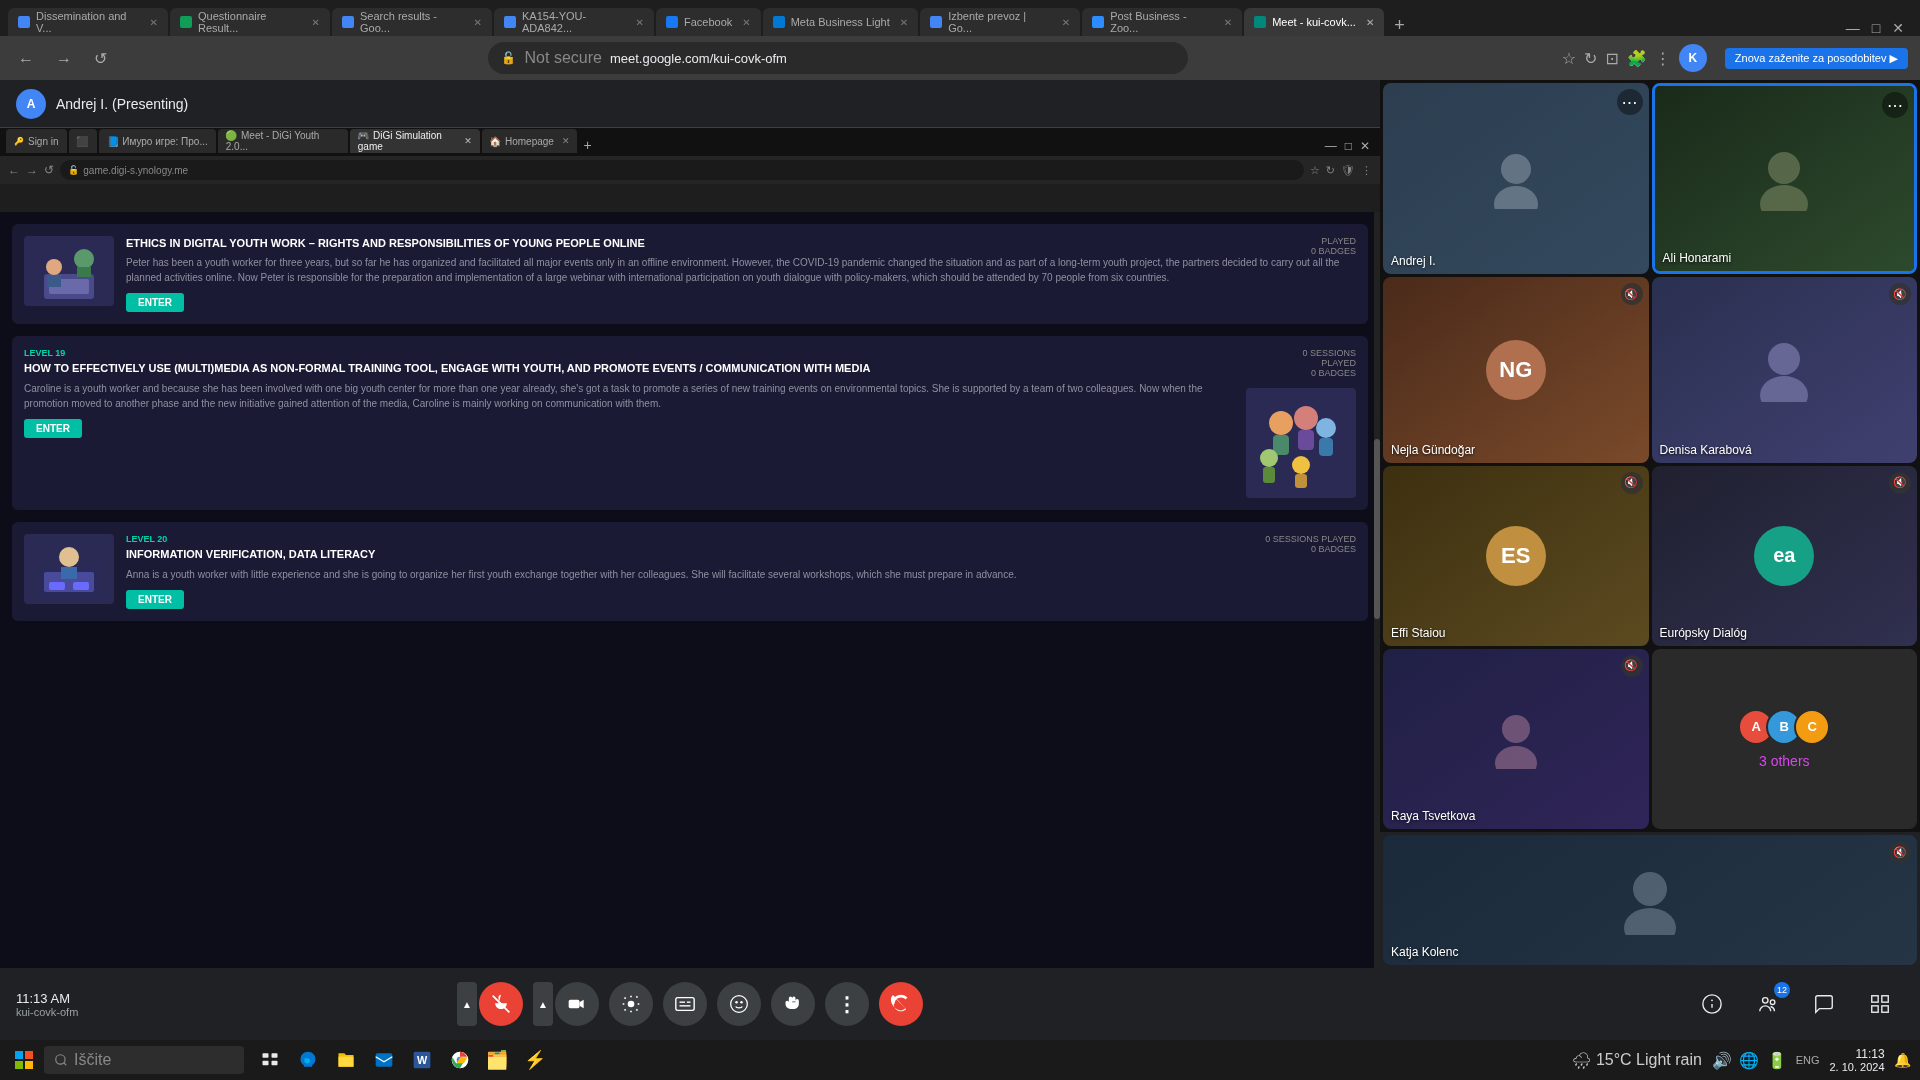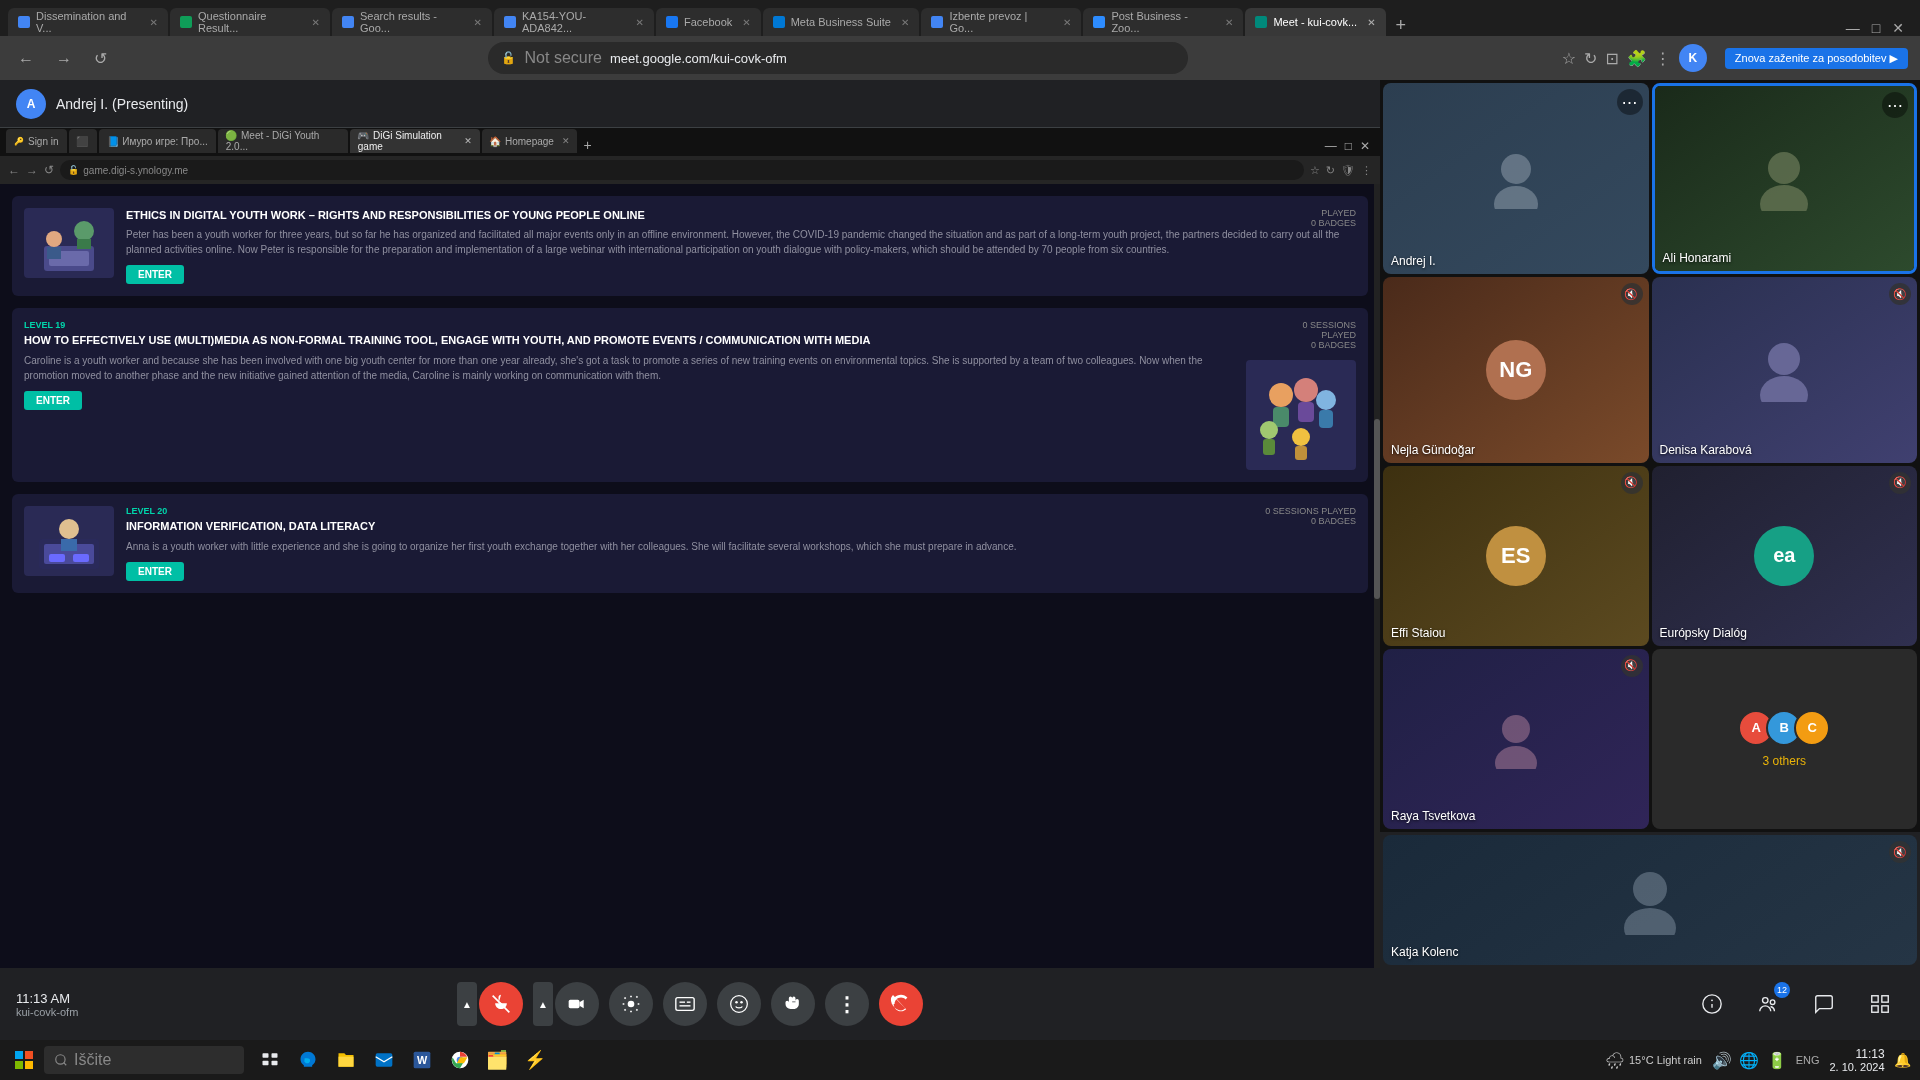--- a/index.html
+++ b/index.html
@@ -145,7 +145,7 @@
       </div>
       <div class="browser-tab">
         <span style="width:12px;height:12px;background:#0078d4;border-radius:2px;display:inline-block;flex-shrink:0;"></span>
-        <span>Meta Business Suite</span>
+        <span>Meta Business Light</span>
         <span class="tclose">✕</span>
       </div>
       <div class="browser-tab">

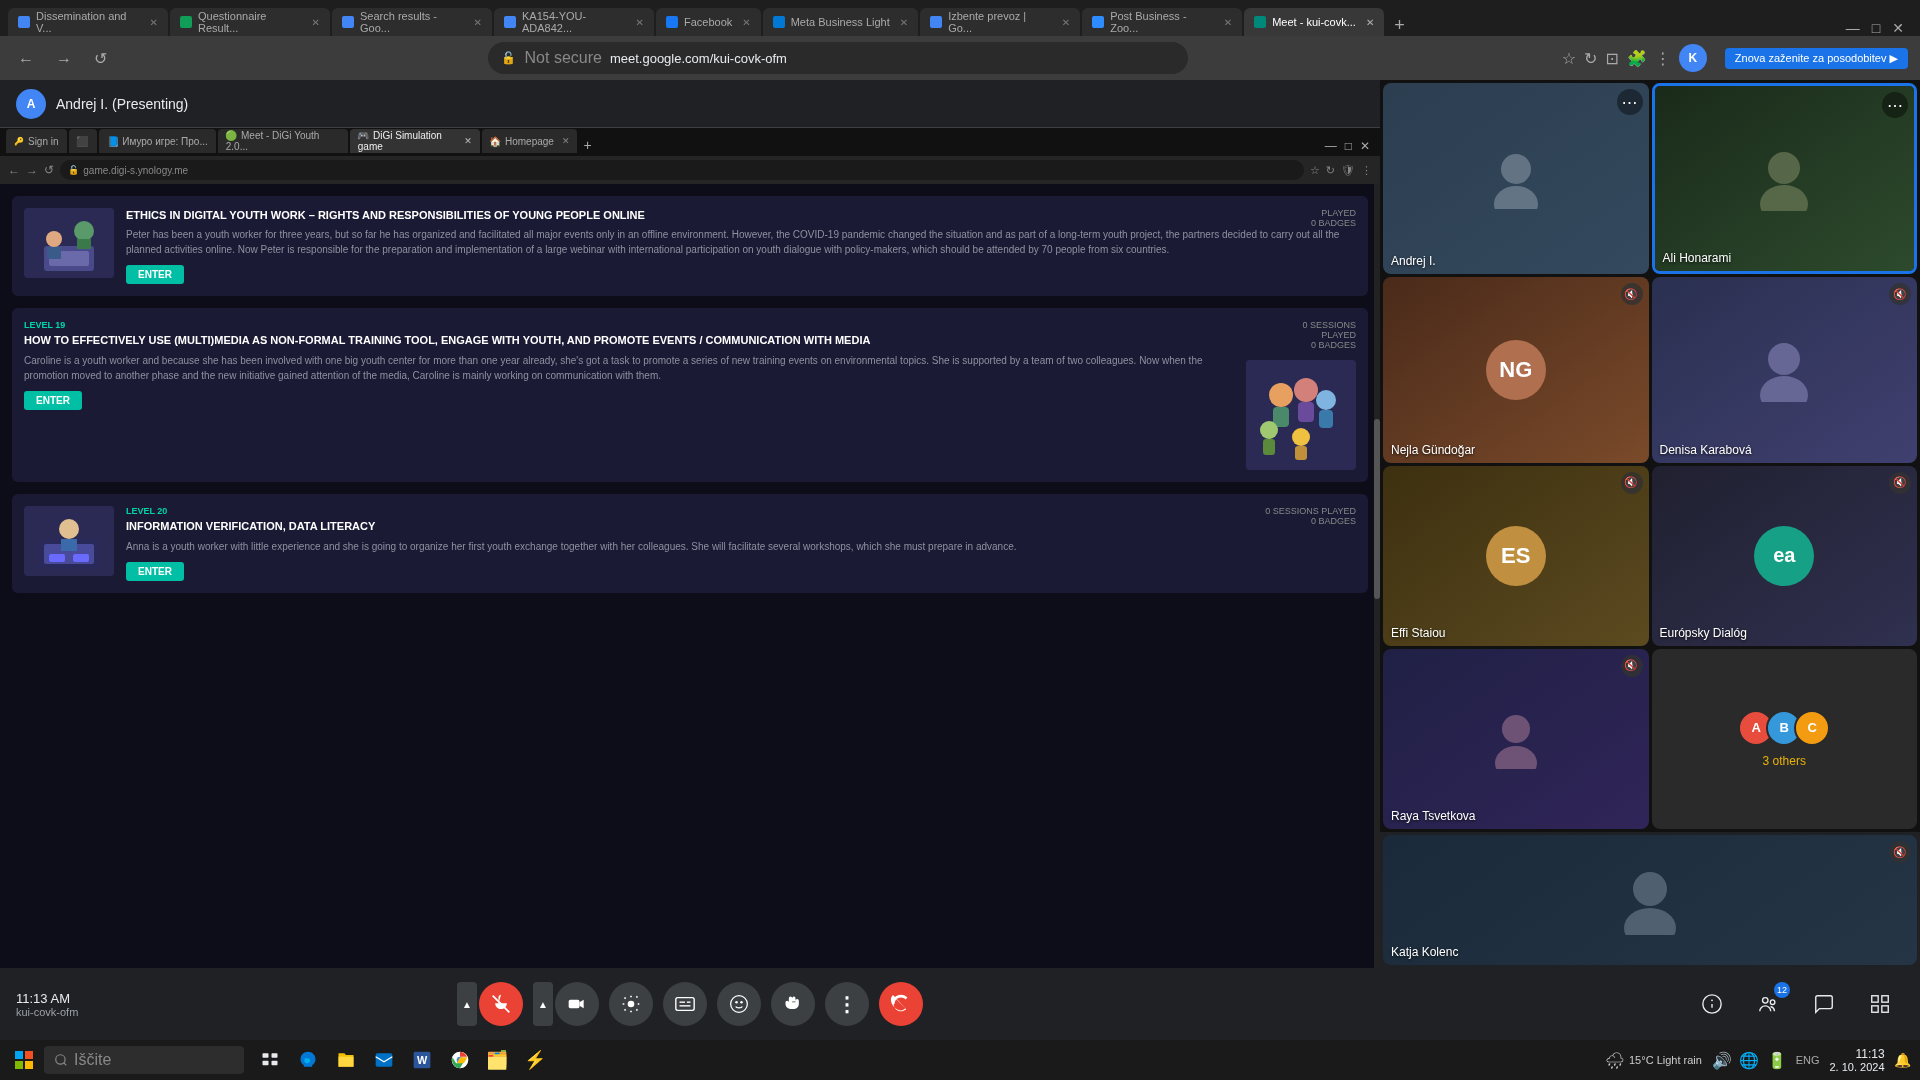--- a/index.html
+++ b/index.html
@@ -249,7 +249,7 @@
             <span style="color:#888;font-size:11px;cursor:pointer;">⋮</span>
           </div>
 
-          <div class="game-scroll-area" style="position:relative;">
+          <div class="game-scroll-area" style="position:relative;margin-top:28px;">
 
             <div class="gcard">
               <div class="gcard-img">

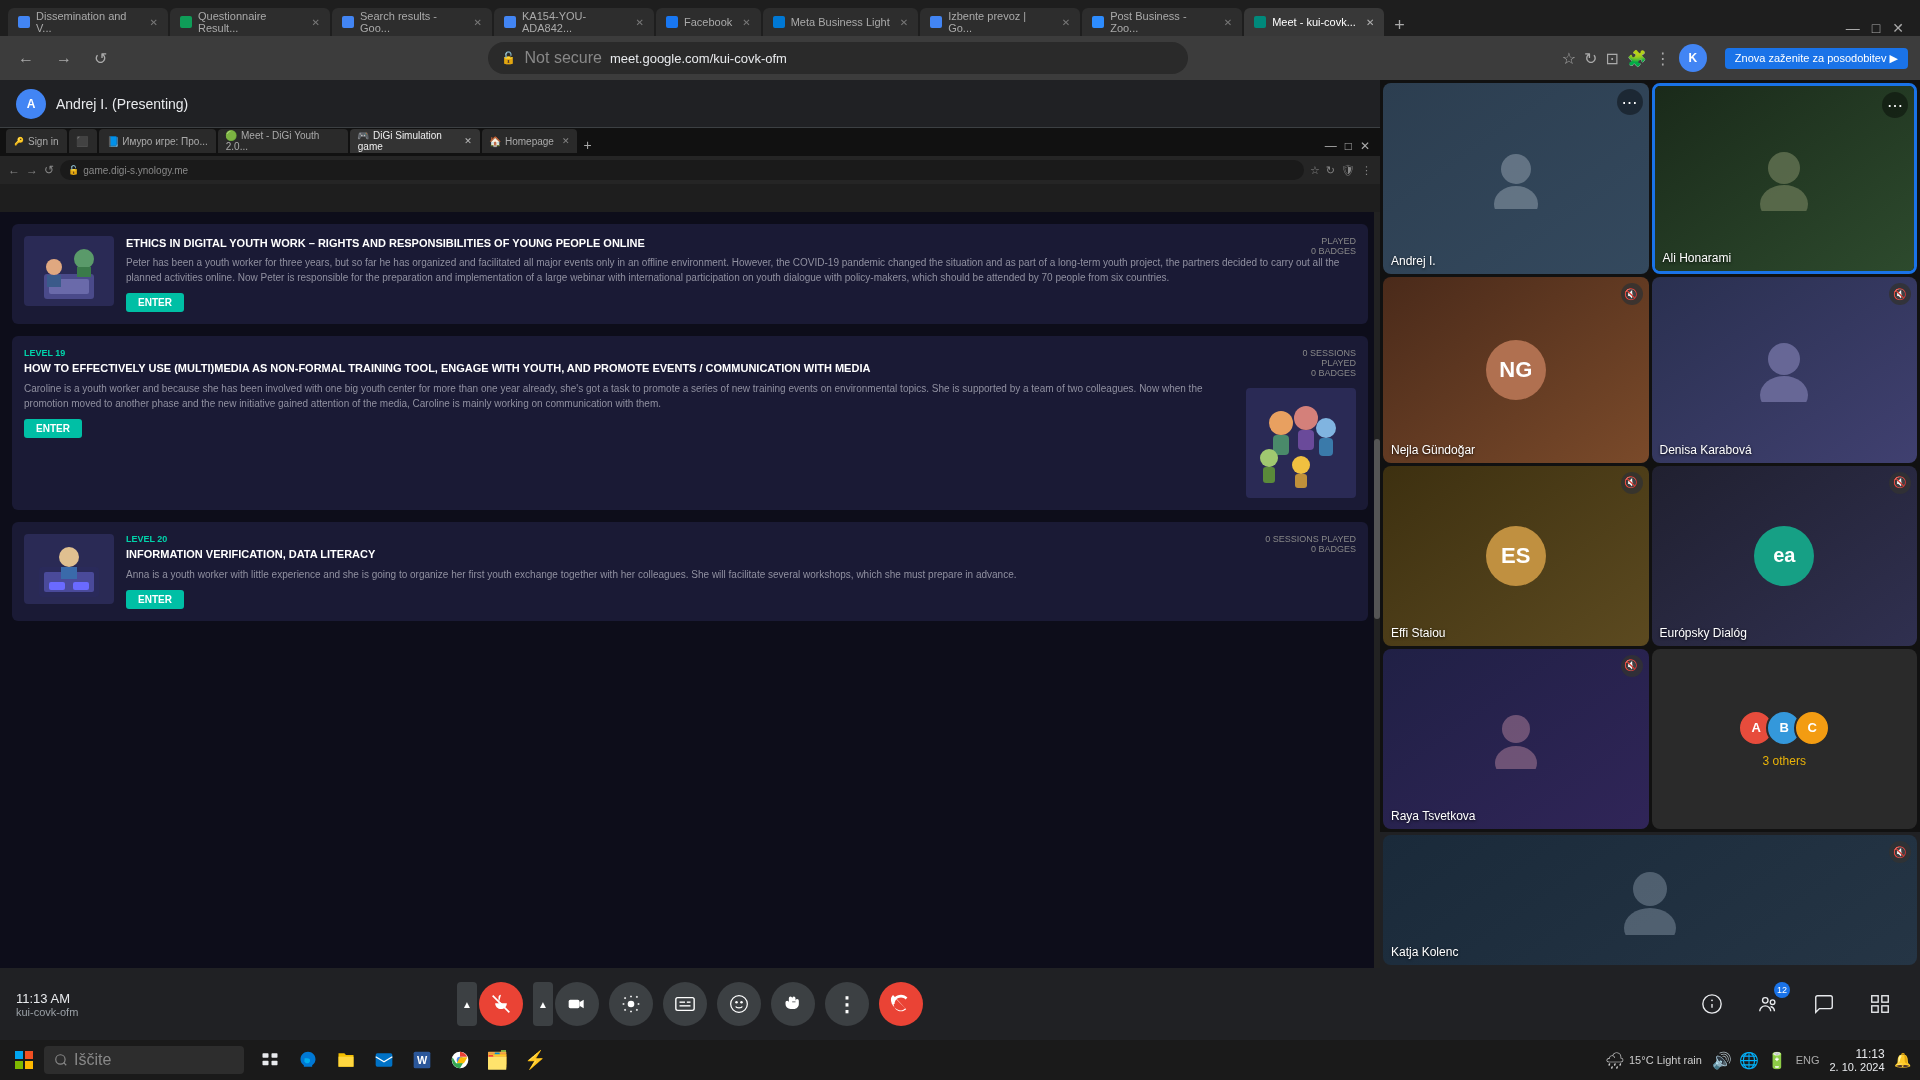--- a/index.html
+++ b/index.html
@@ -490,7 +490,7 @@
               <div style="width:36px;height:36px;border-radius:50%;background:#3498db;display:flex;align-items:center;justify-content:center;color:white;font-size:13px;font-weight:bold;border:2px solid #2a2a2a;">B</div>
               <div style="width:36px;height:36px;border-radius:50%;background:#f39c12;display:flex;align-items:center;justify-content:center;color:white;font-size:13px;font-weight:bold;border:2px solid #2a2a2a;margin-left:-8px;">C</div>
             </div>
-            <span style="color:#eab308;font-size:12px;font-weight:500;">3 others</span>
+            <span style="color:#d946ef;font-size:14px;font-weight:500;">3 others</span>
           </div>
         </div>
       </div>

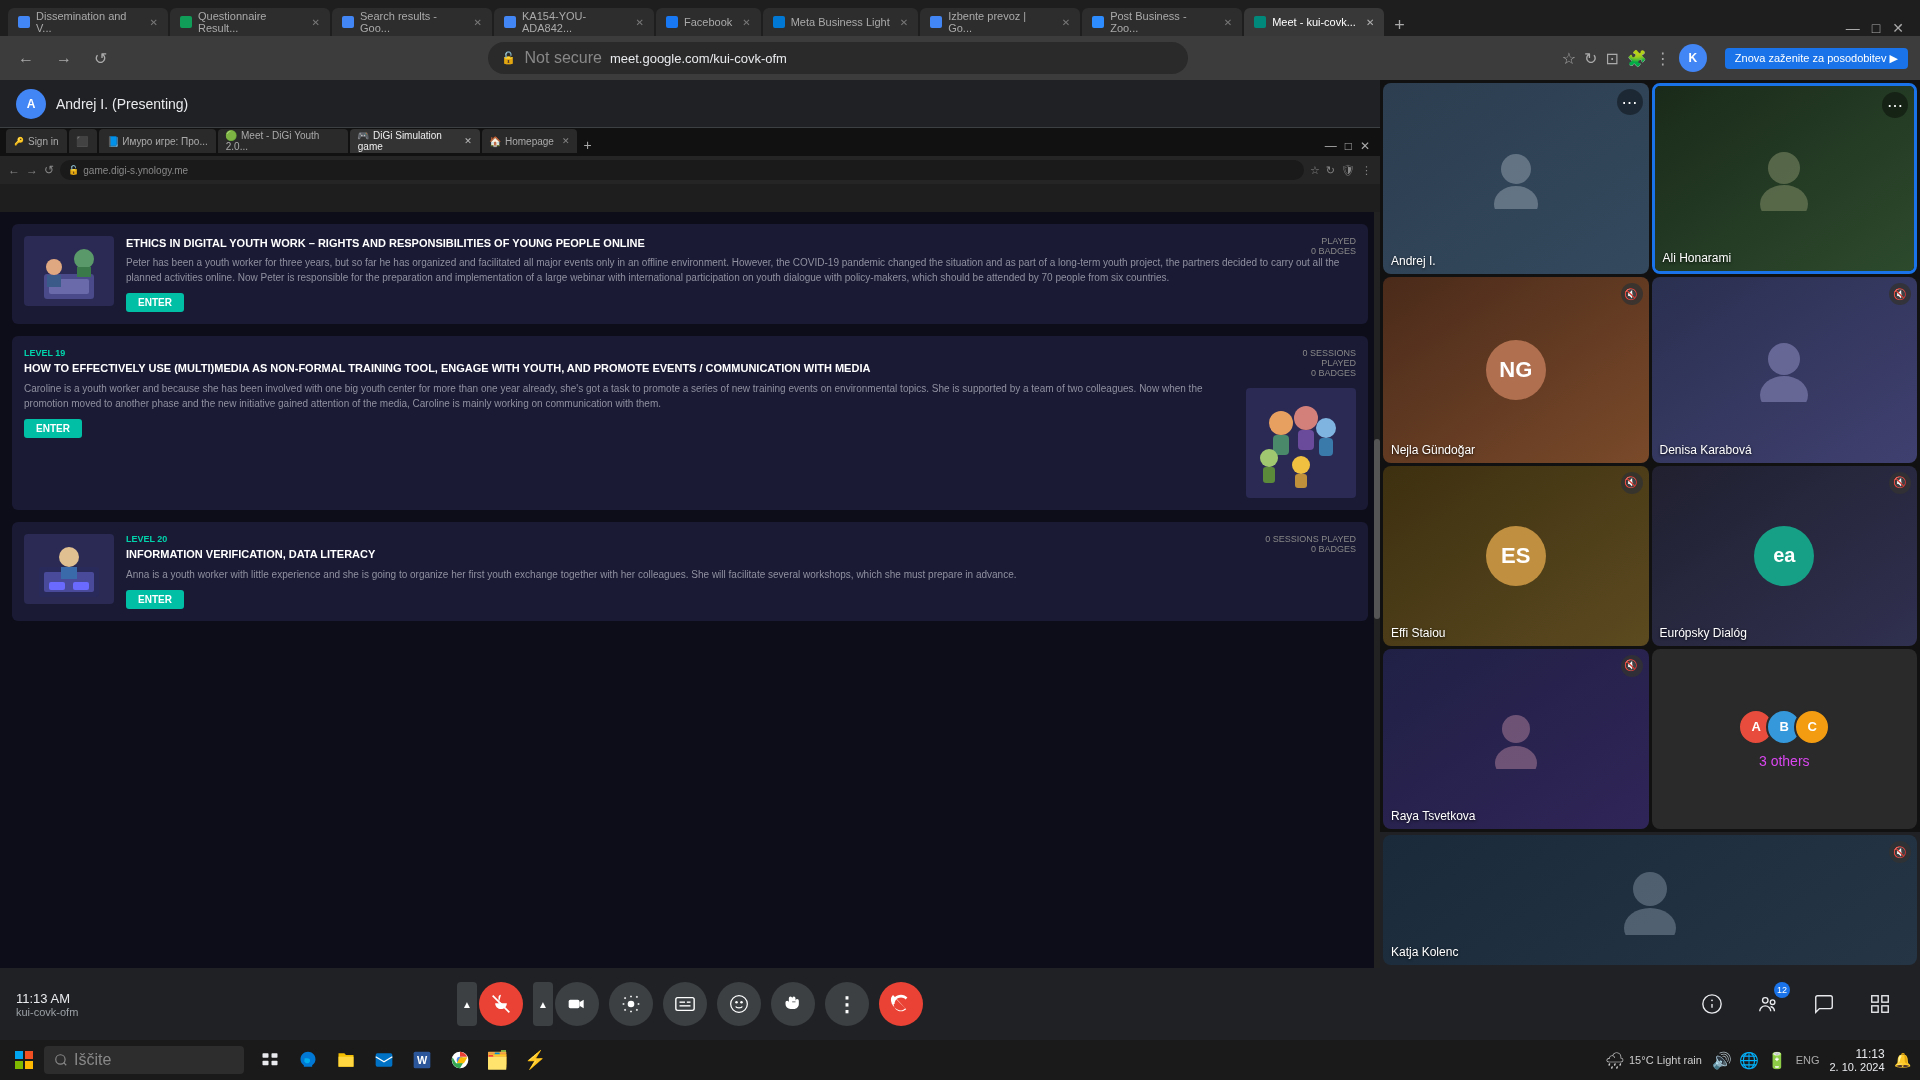--- a/index.html
+++ b/index.html
@@ -605,7 +605,7 @@
     <div class="win-sys-tray">
       <div class="win-icons-tray">
         <span>🌧</span>
-        <span style="font-size:11px;color:#ccc;white-space:nowrap;">15°C  Light rain</span>
+        <span style="font-size:16px;color:#ccc;white-space:nowrap;">15°C  Light rain</span>
       </div>
       <div style="display:flex;gap:8px;align-items:center;">
         <span style="cursor:pointer;">🔊</span>

